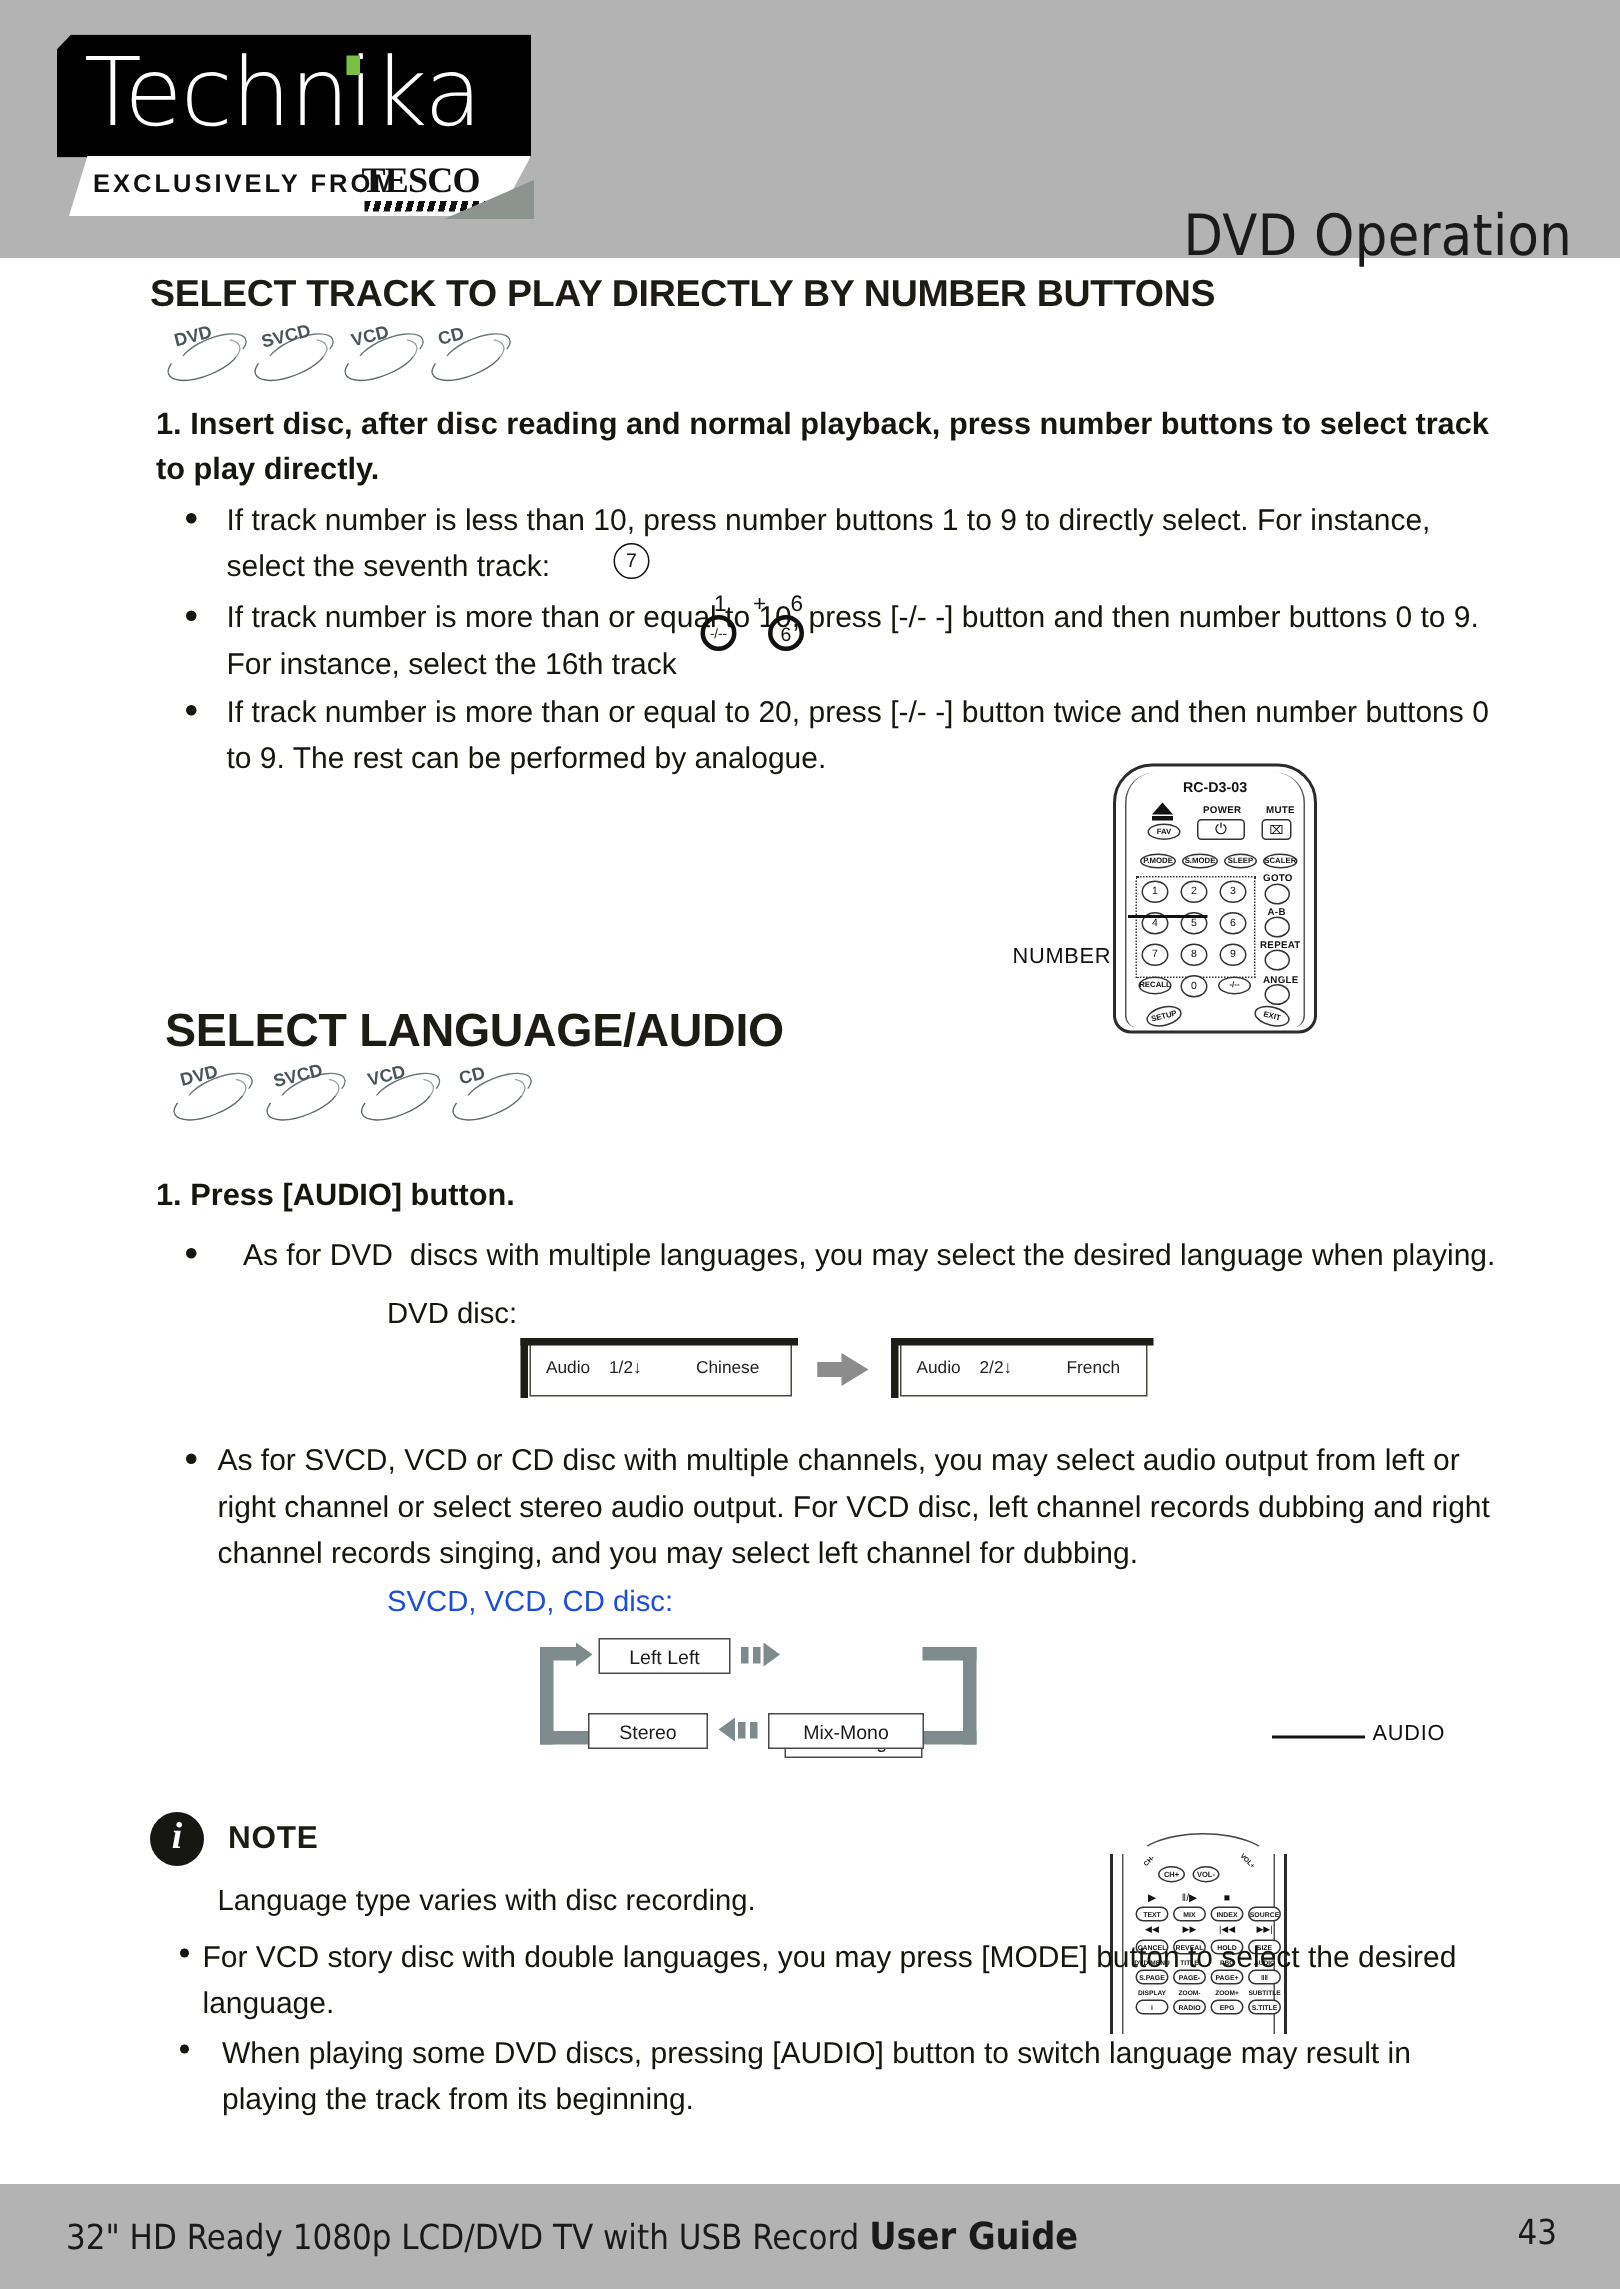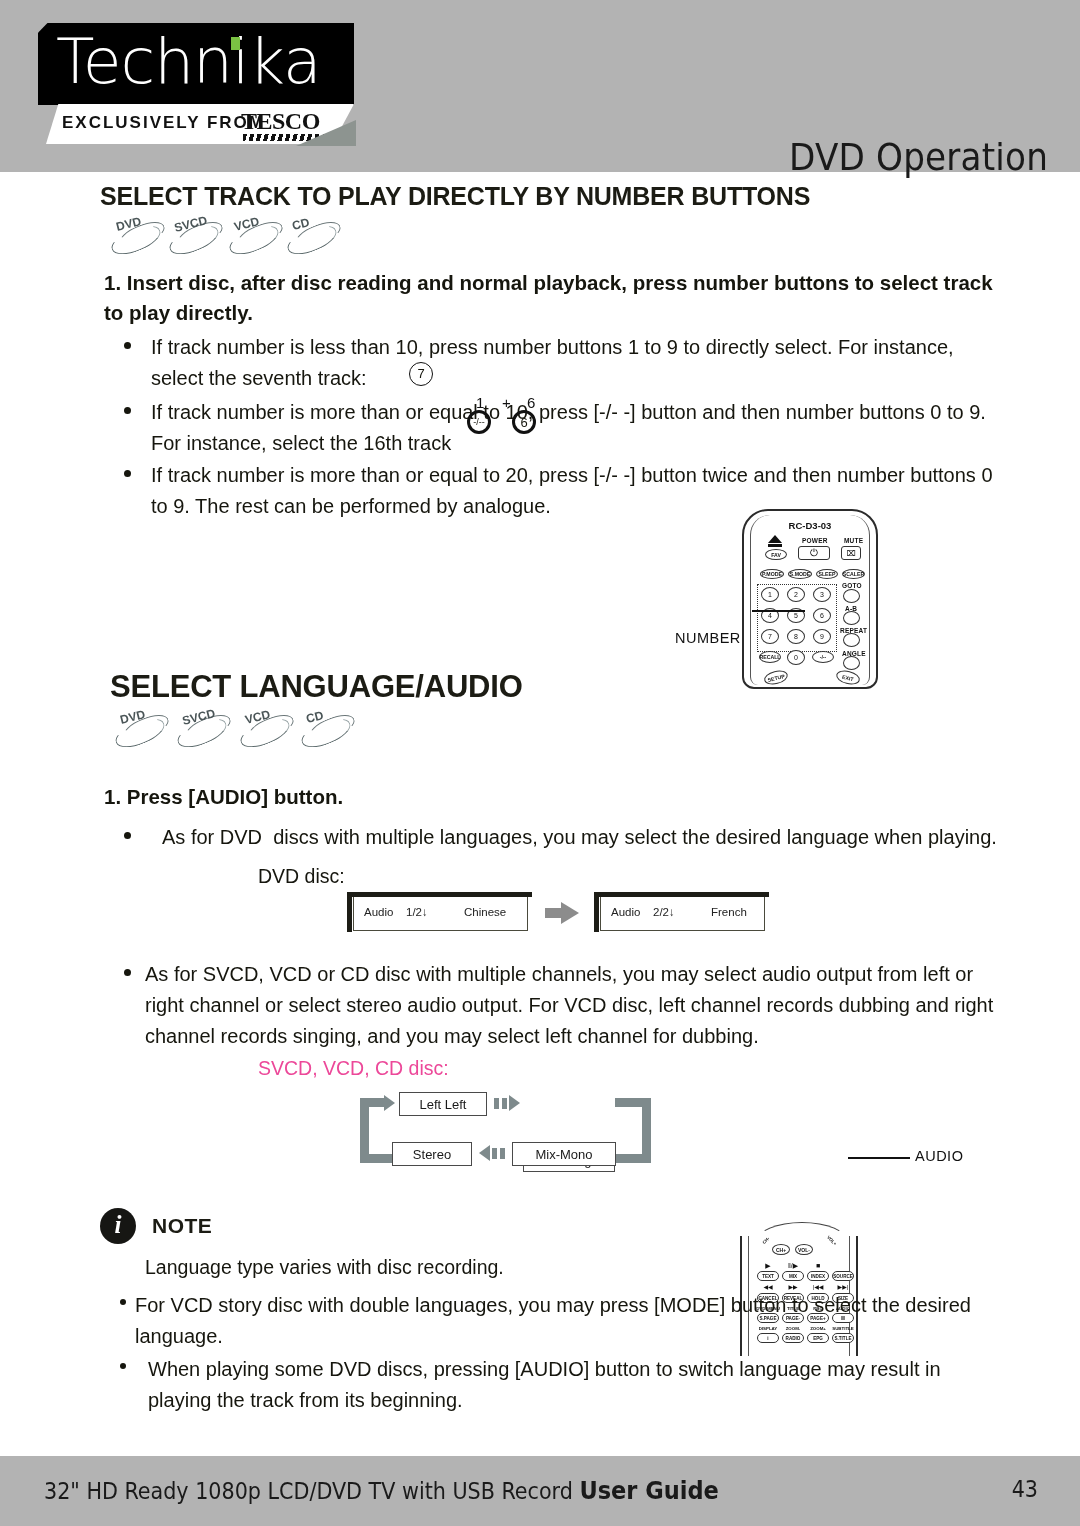--- a/index.html
+++ b/index.html
@@ -477,7 +477,7 @@
     <span style="display:inline-block;margin-left:21px;">As for SVCD, VCD or CD disc with multiple channels, you may select audio output from left or right channel or select stereo audio output. For VCD disc, left channel records dubbing and right channel records singing, and you may select left channel for dubbing.</span>
   </div>
 
-  <div style="position:absolute;left:258px;top:885px;font-size:19.5px;color:#ec4899;">SVCD, VCD, CD disc:</div>
+  <div style="position:absolute;left:258px;top:885px;font-size:19.5px;color:#1d4ed8;">SVCD, VCD, CD disc:</div>
 
   <div style="position:absolute;left:360px;top:920px;width:260px;height:80px;">
 

